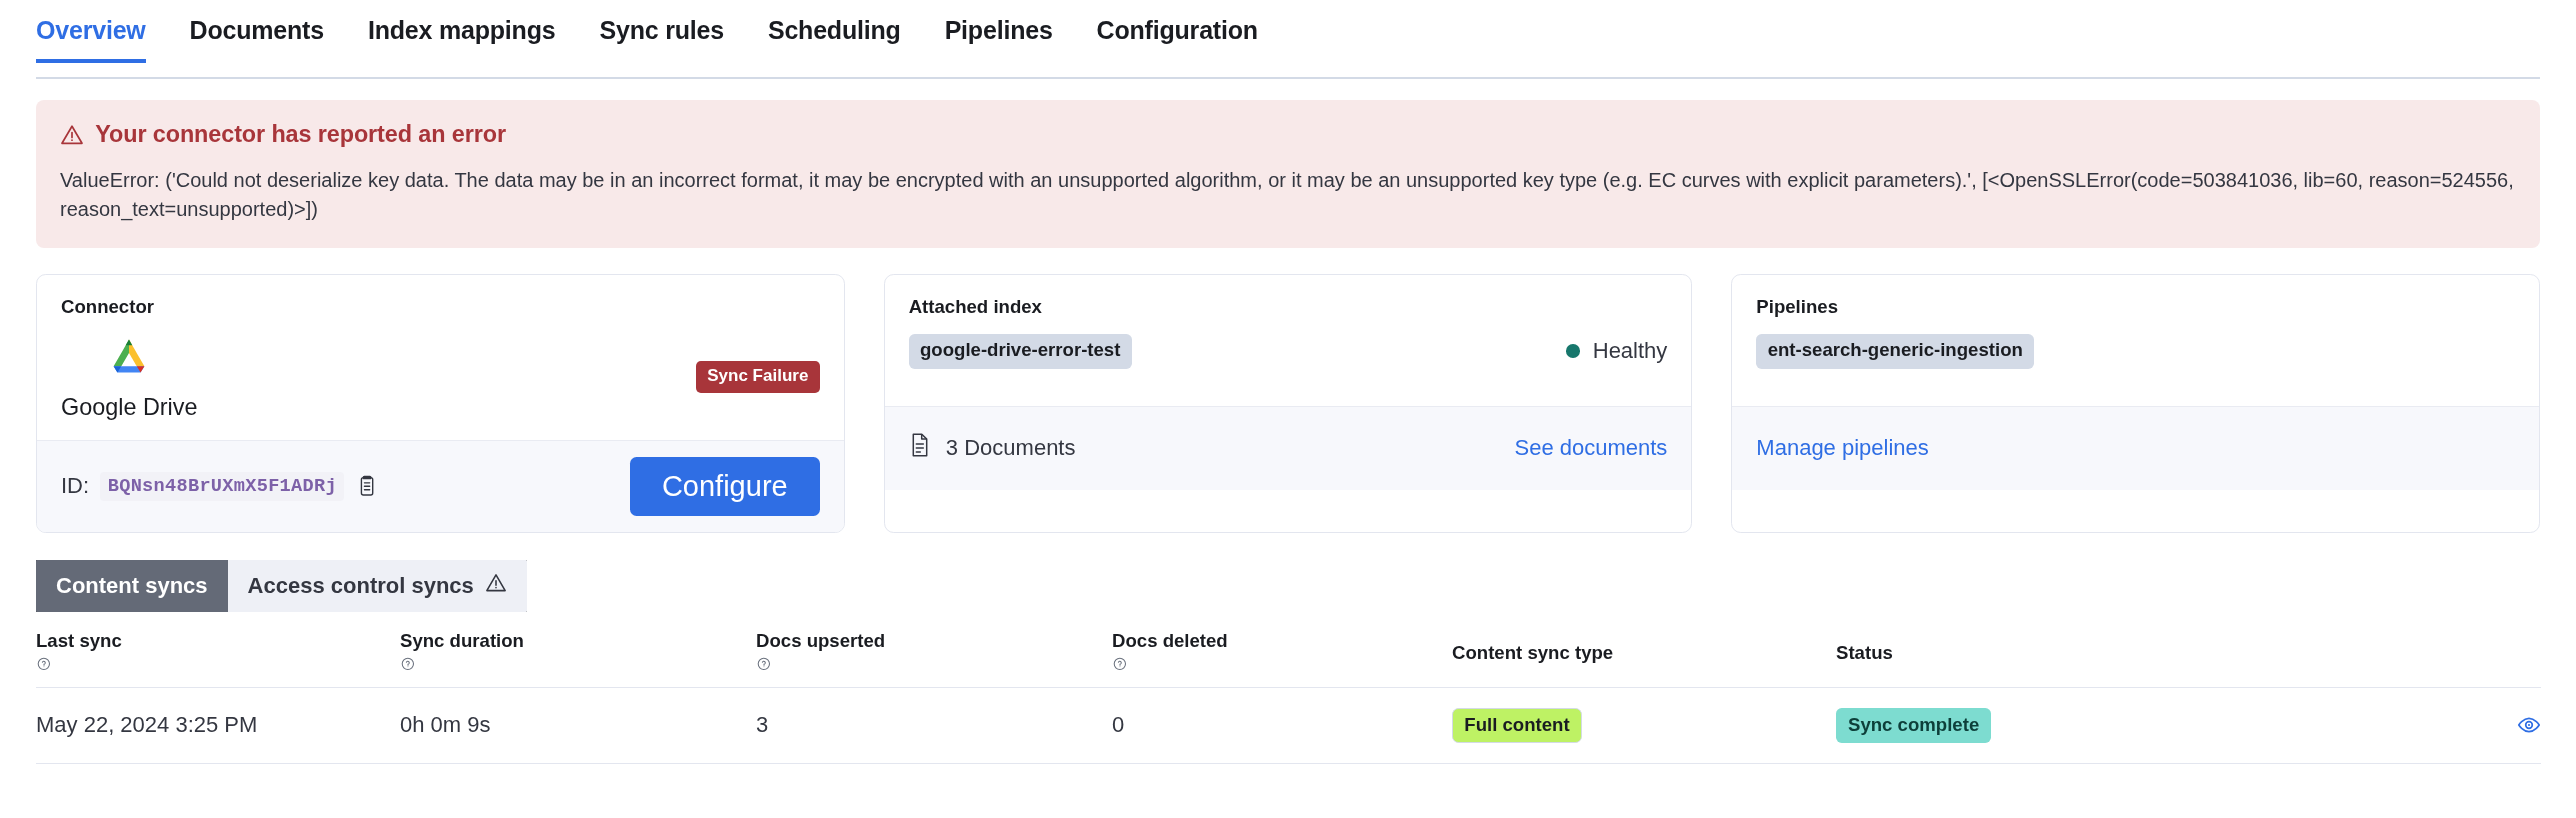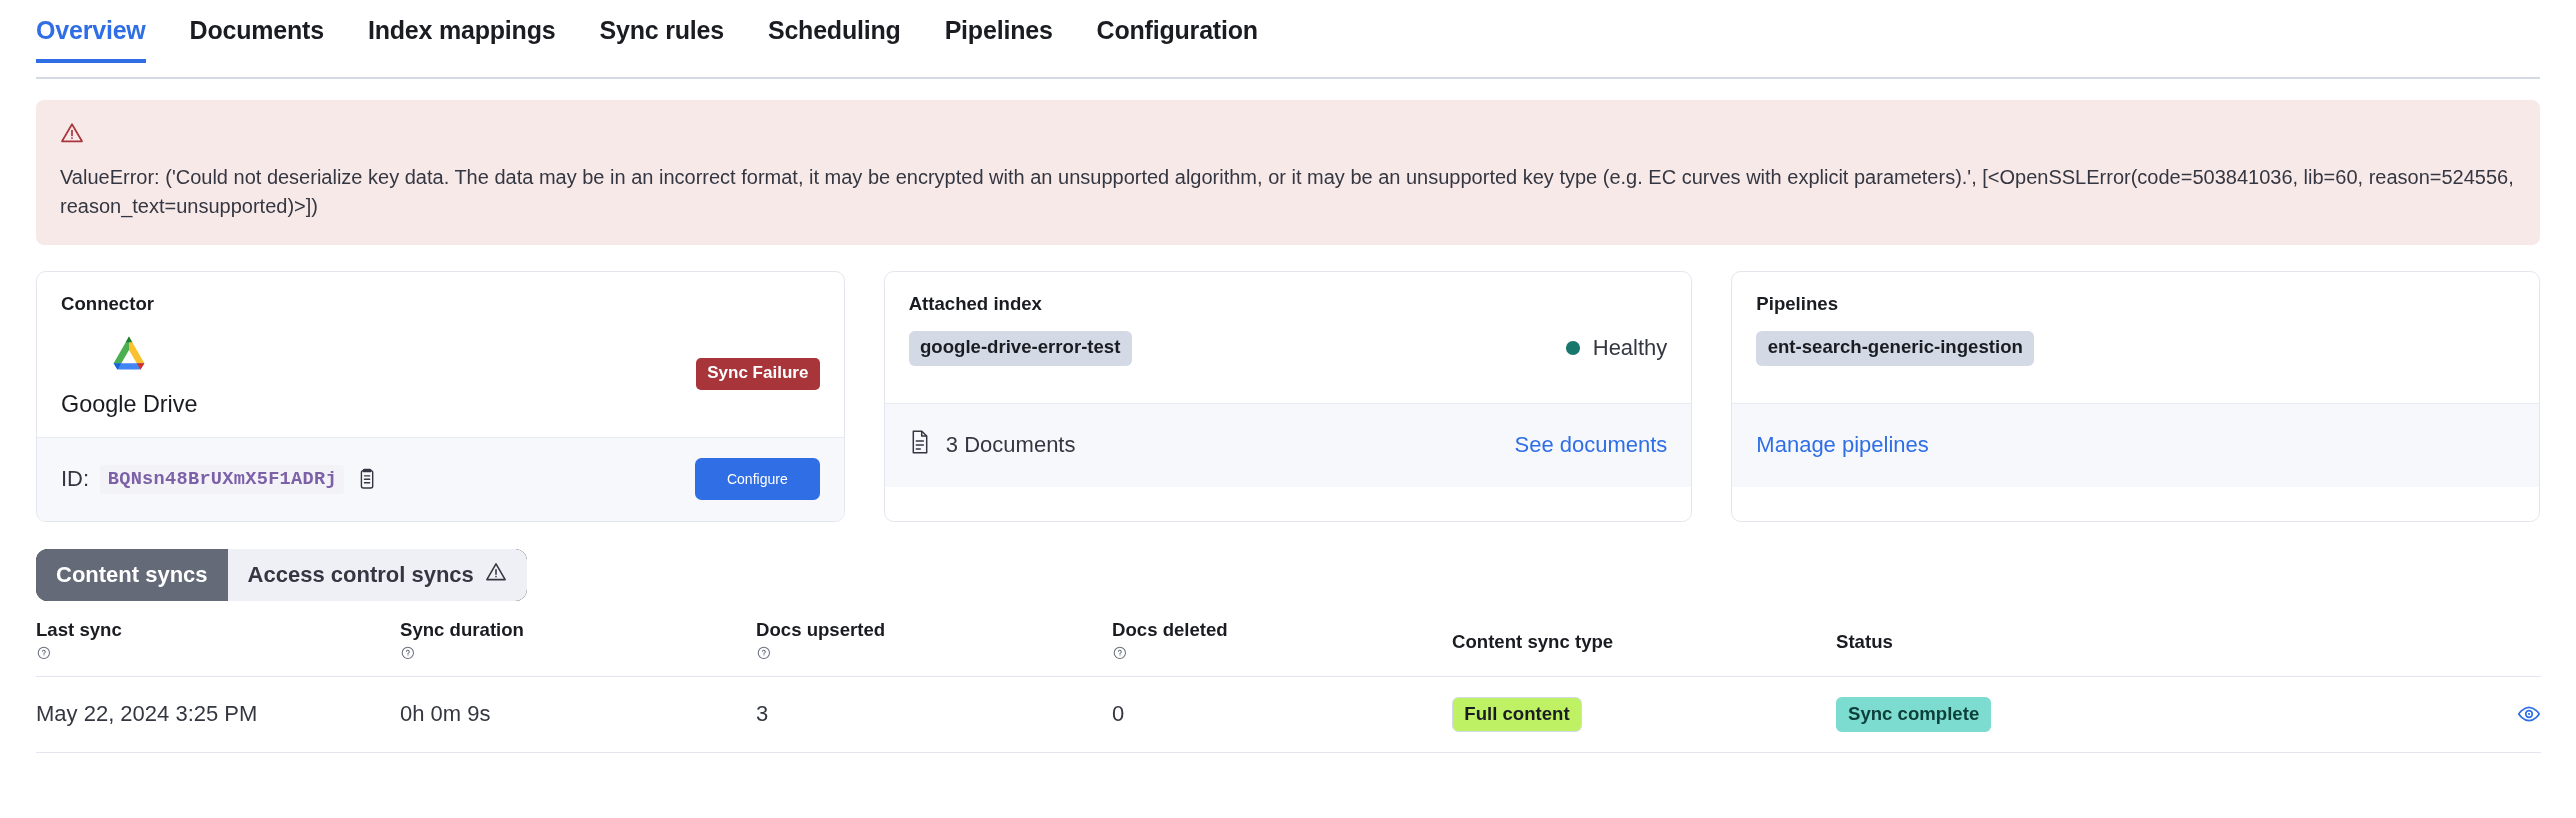--- a/index.html
+++ b/index.html
@@ -304,6 +304,7 @@
         <line x1="12" y1="17" x2="12" y2="17.2"></line>
       </svg>
     </span>
+    <div class="callout-title">Your connector has reported an error</div>
   </div>
   <div class="callout-body">ValueError: ('Could not deserialize key data. The data may be in an incorrect format, it may be encrypted with an unsupported algorithm, or it may be an unsupported key type (e.g. EC curves with explicit parameters).', [&lt;OpenSSLError(code=503841036, lib=60, reason=524556, reason_text=unsupported)&gt;])</div>
 </div>

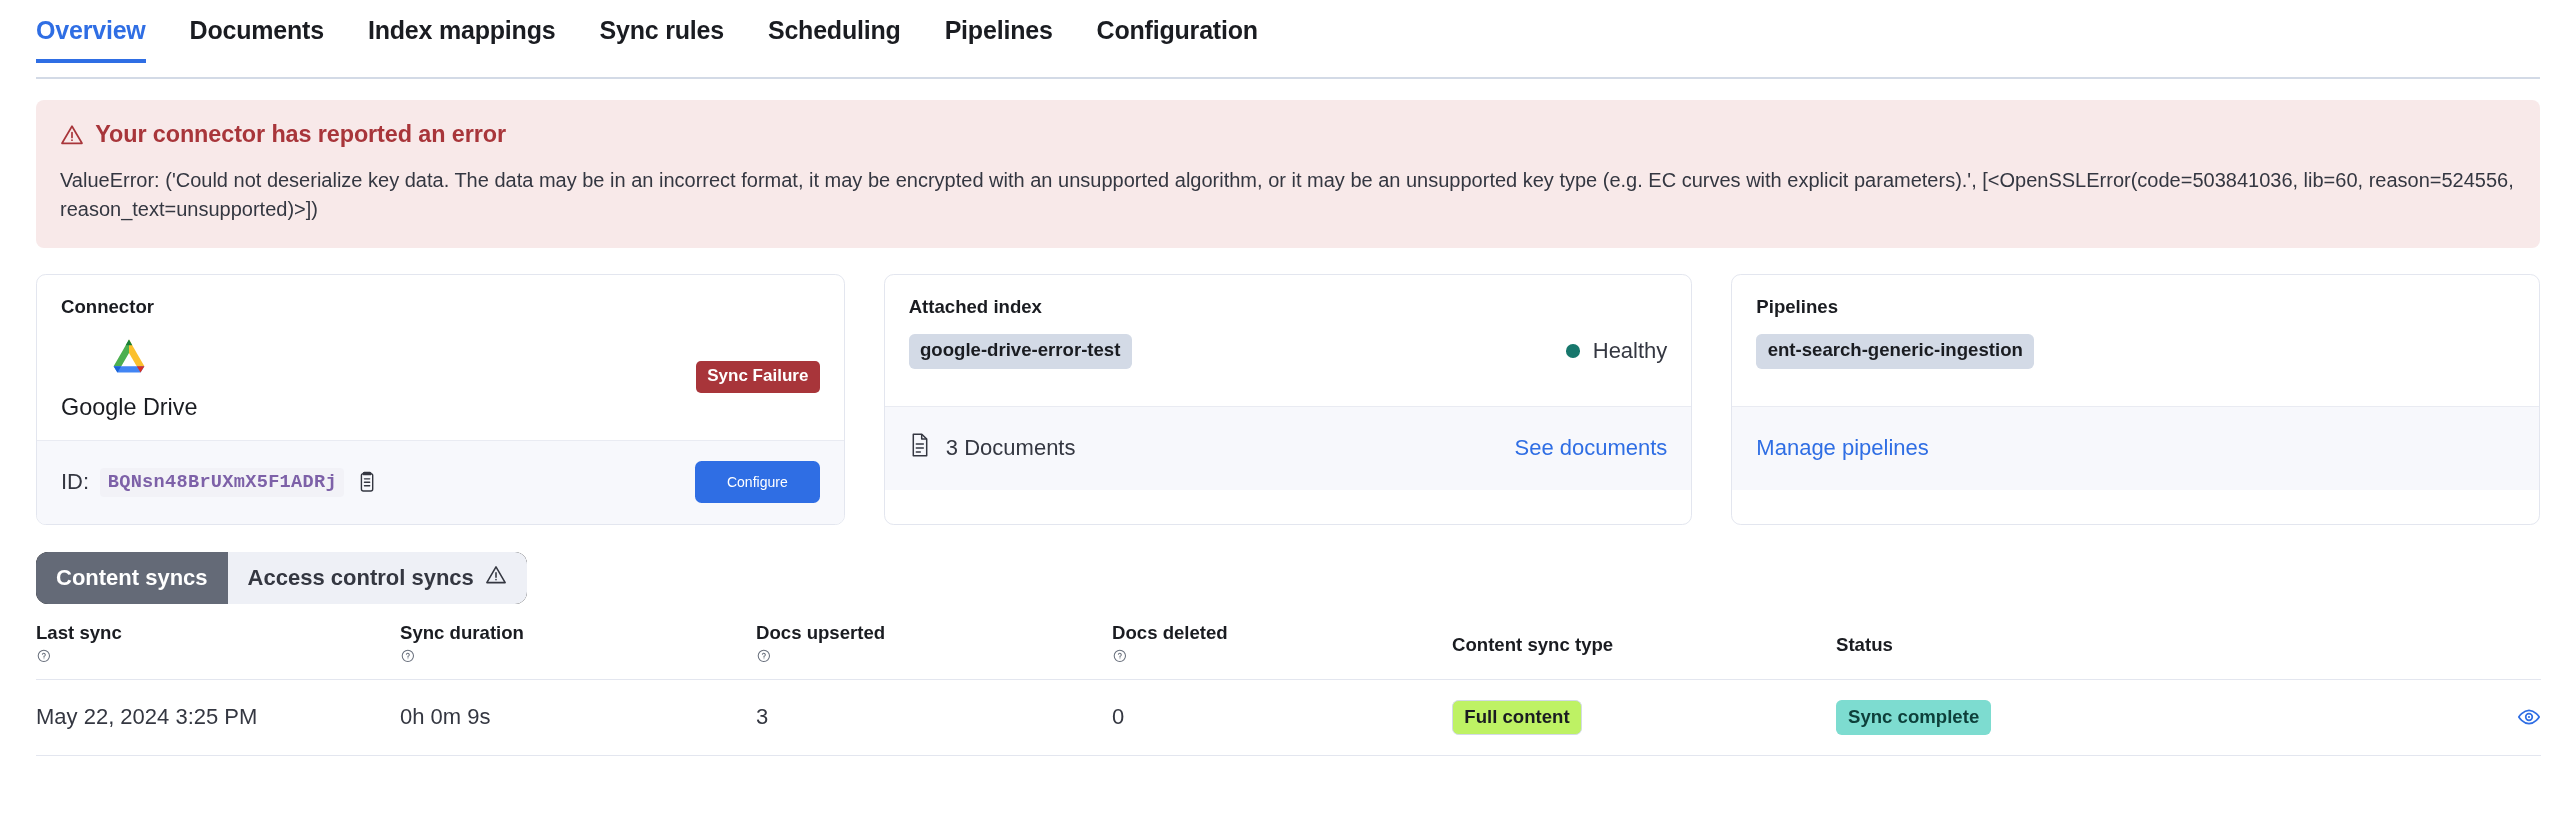--- a/index.html
+++ b/index.html
@@ -155,7 +155,7 @@
   .btn-primary {
     background: #2f6ee4;
     color: #ffffff;
-    font-size: 14px;
+    font-size: 29px;
     font-weight: 500;
     border: none;
     border-radius: 6.5px;

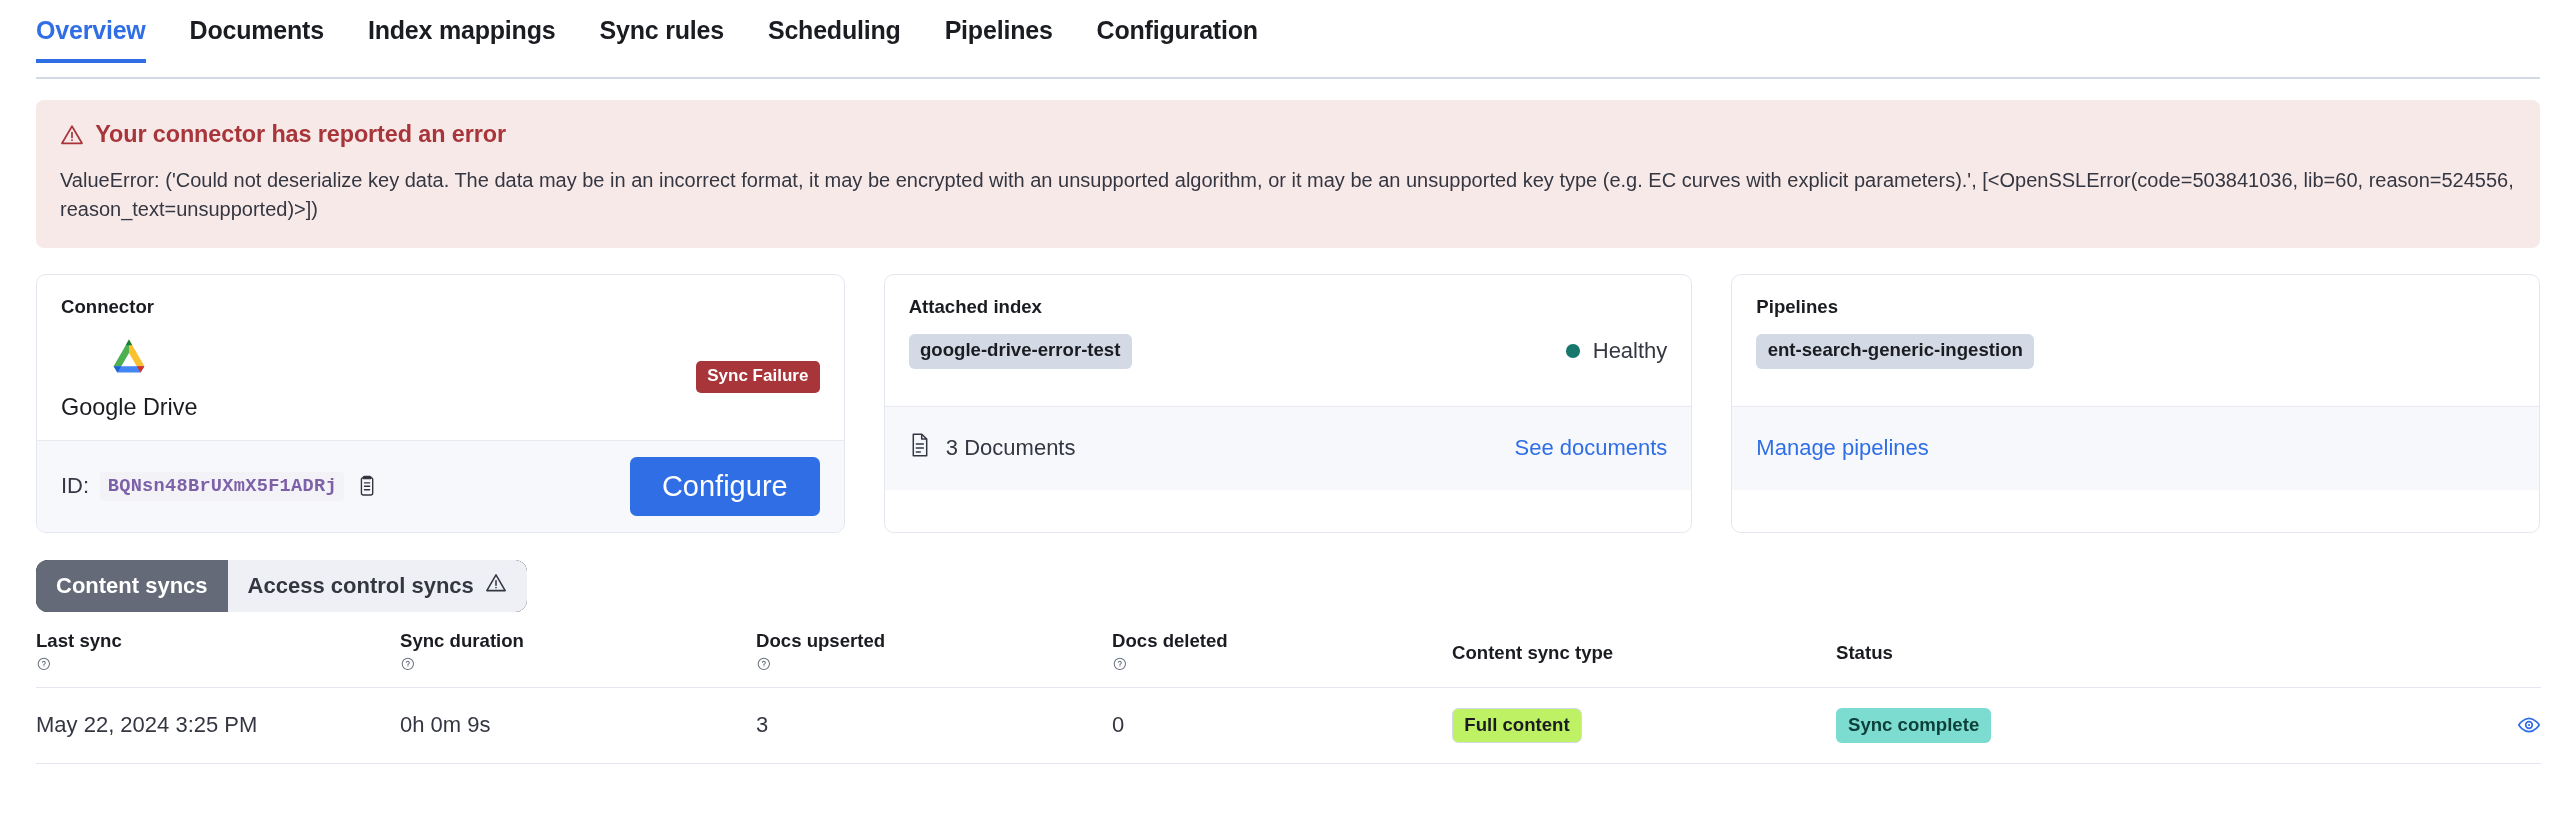--- a/index.html
+++ b/index.html
@@ -203,7 +203,7 @@
   .sync-tabs {
     display: inline-flex;
     margin: 27.5px 0 0 36px;
-    border-radius: 12px;
+    border-radius: 1px;
     overflow: hidden;
     background: #000000;
   }

